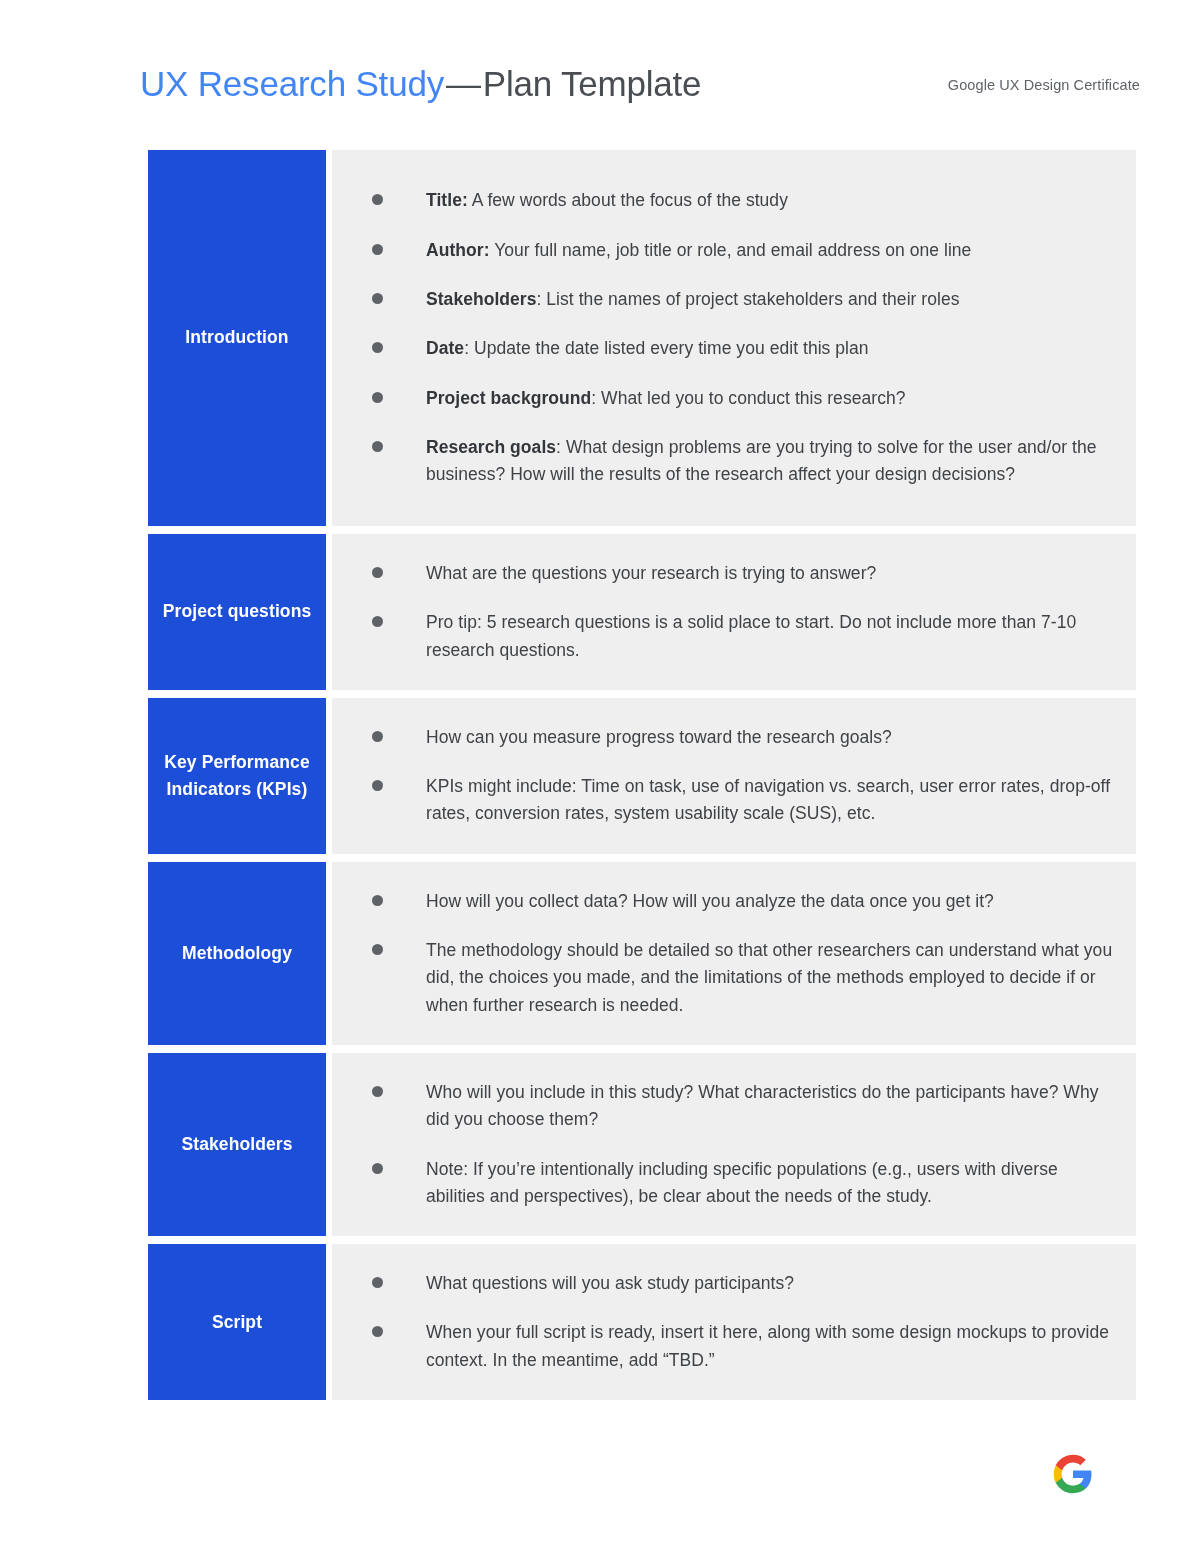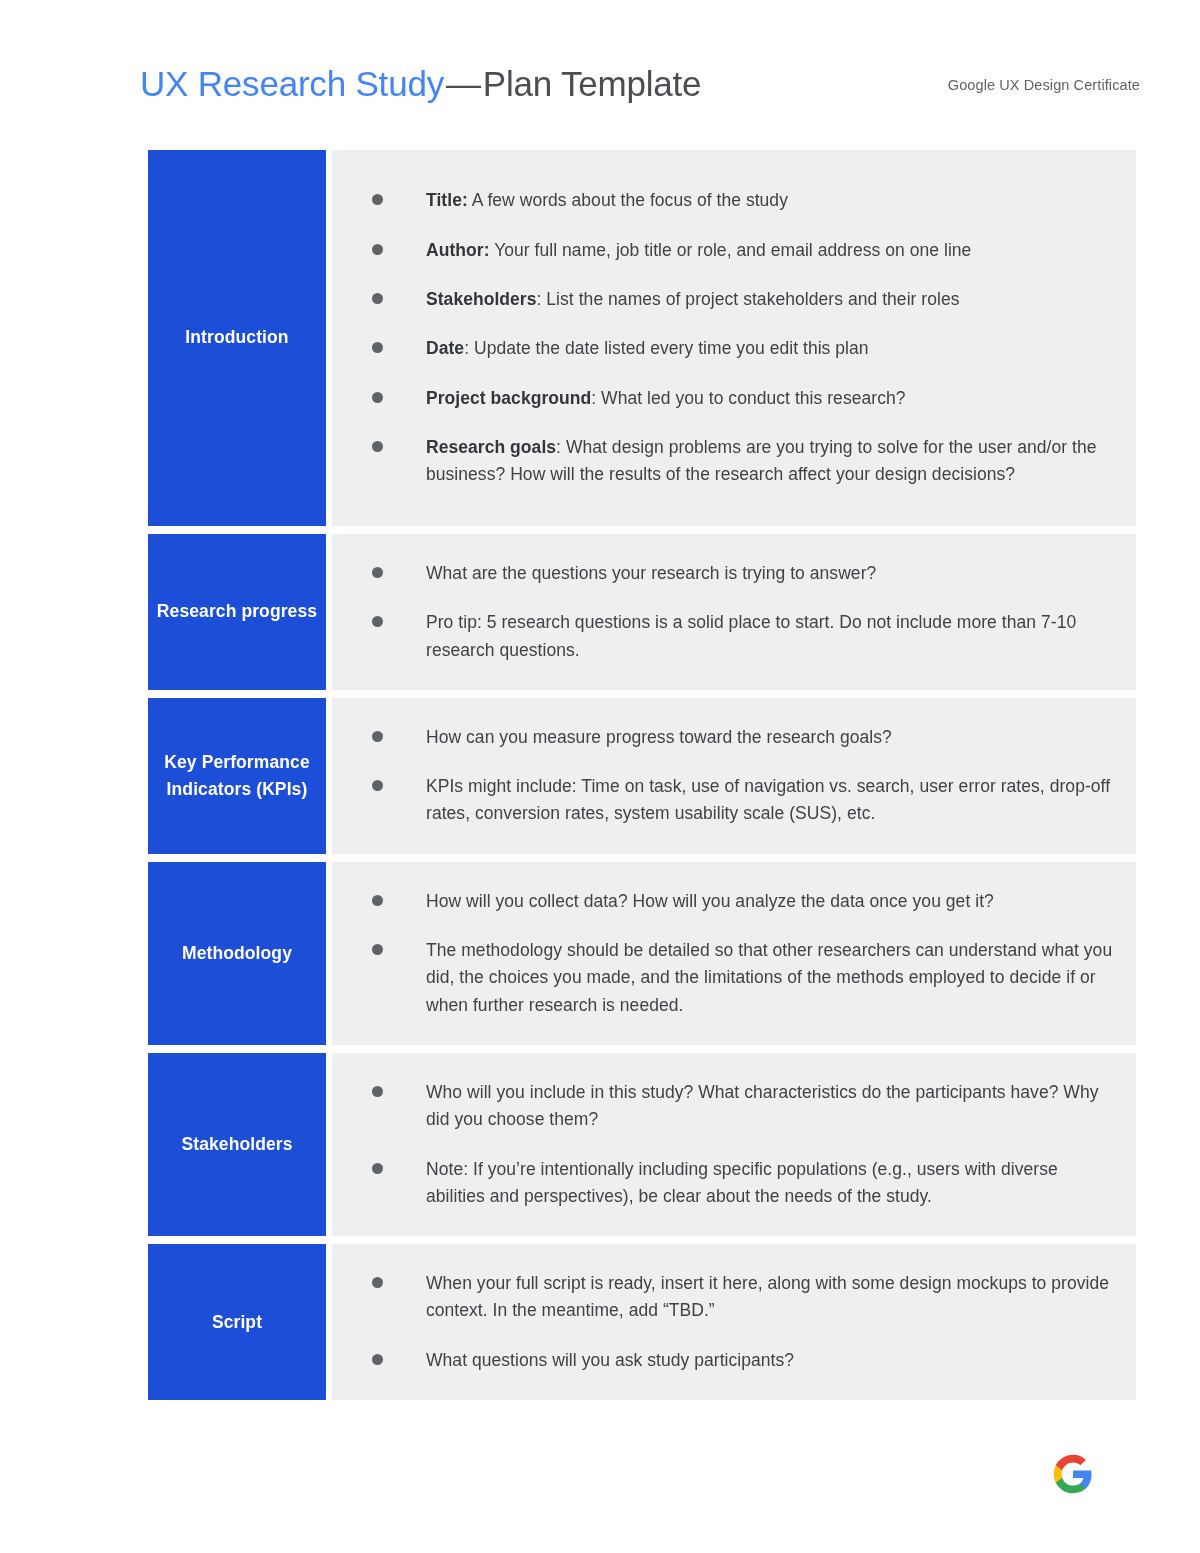--- a/index.html
+++ b/index.html
@@ -196,7 +196,7 @@
     </div>
 
     <div class="row row-research">
-      <div class="row-label">Research progress</div>
+      <div class="row-label">Project questions</div>
       <div class="row-content">
         <div class="bullet-item">
           <span class="bullet-dot"></span>

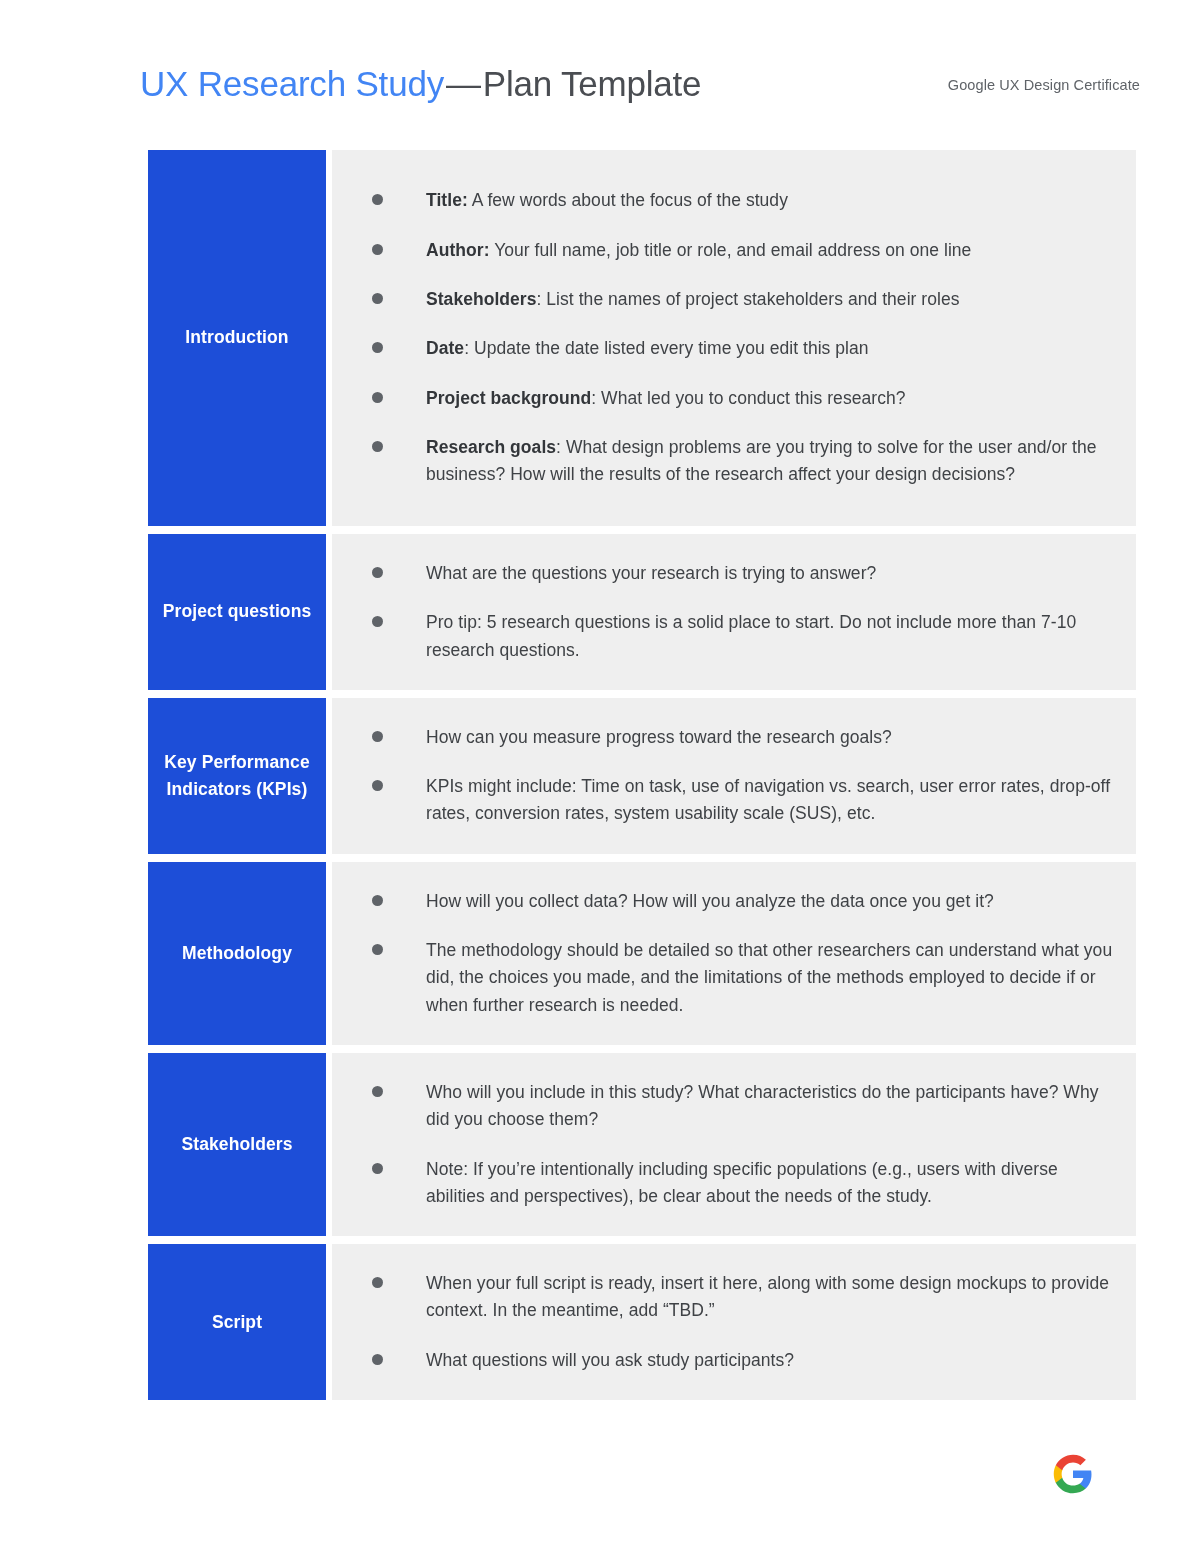--- a/index.html
+++ b/index.html
@@ -256,11 +256,11 @@
       <div class="row-content">
         <div class="bullet-item">
           <span class="bullet-dot"></span>
+          <span class="bullet-text"><b></b><span>What questions will you ask study participants?</span></span>
+        </div>
+        <div class="bullet-item">
+          <span class="bullet-dot"></span>
           <span class="bullet-text"><b></b><span>When your full script is ready, insert it here, along with some design mockups to provide context. In the meantime, add “TBD.”</span></span>
-        </div>
-        <div class="bullet-item">
-          <span class="bullet-dot"></span>
-          <span class="bullet-text"><b></b><span>What questions will you ask study participants?</span></span>
         </div>
       </div>
     </div>

